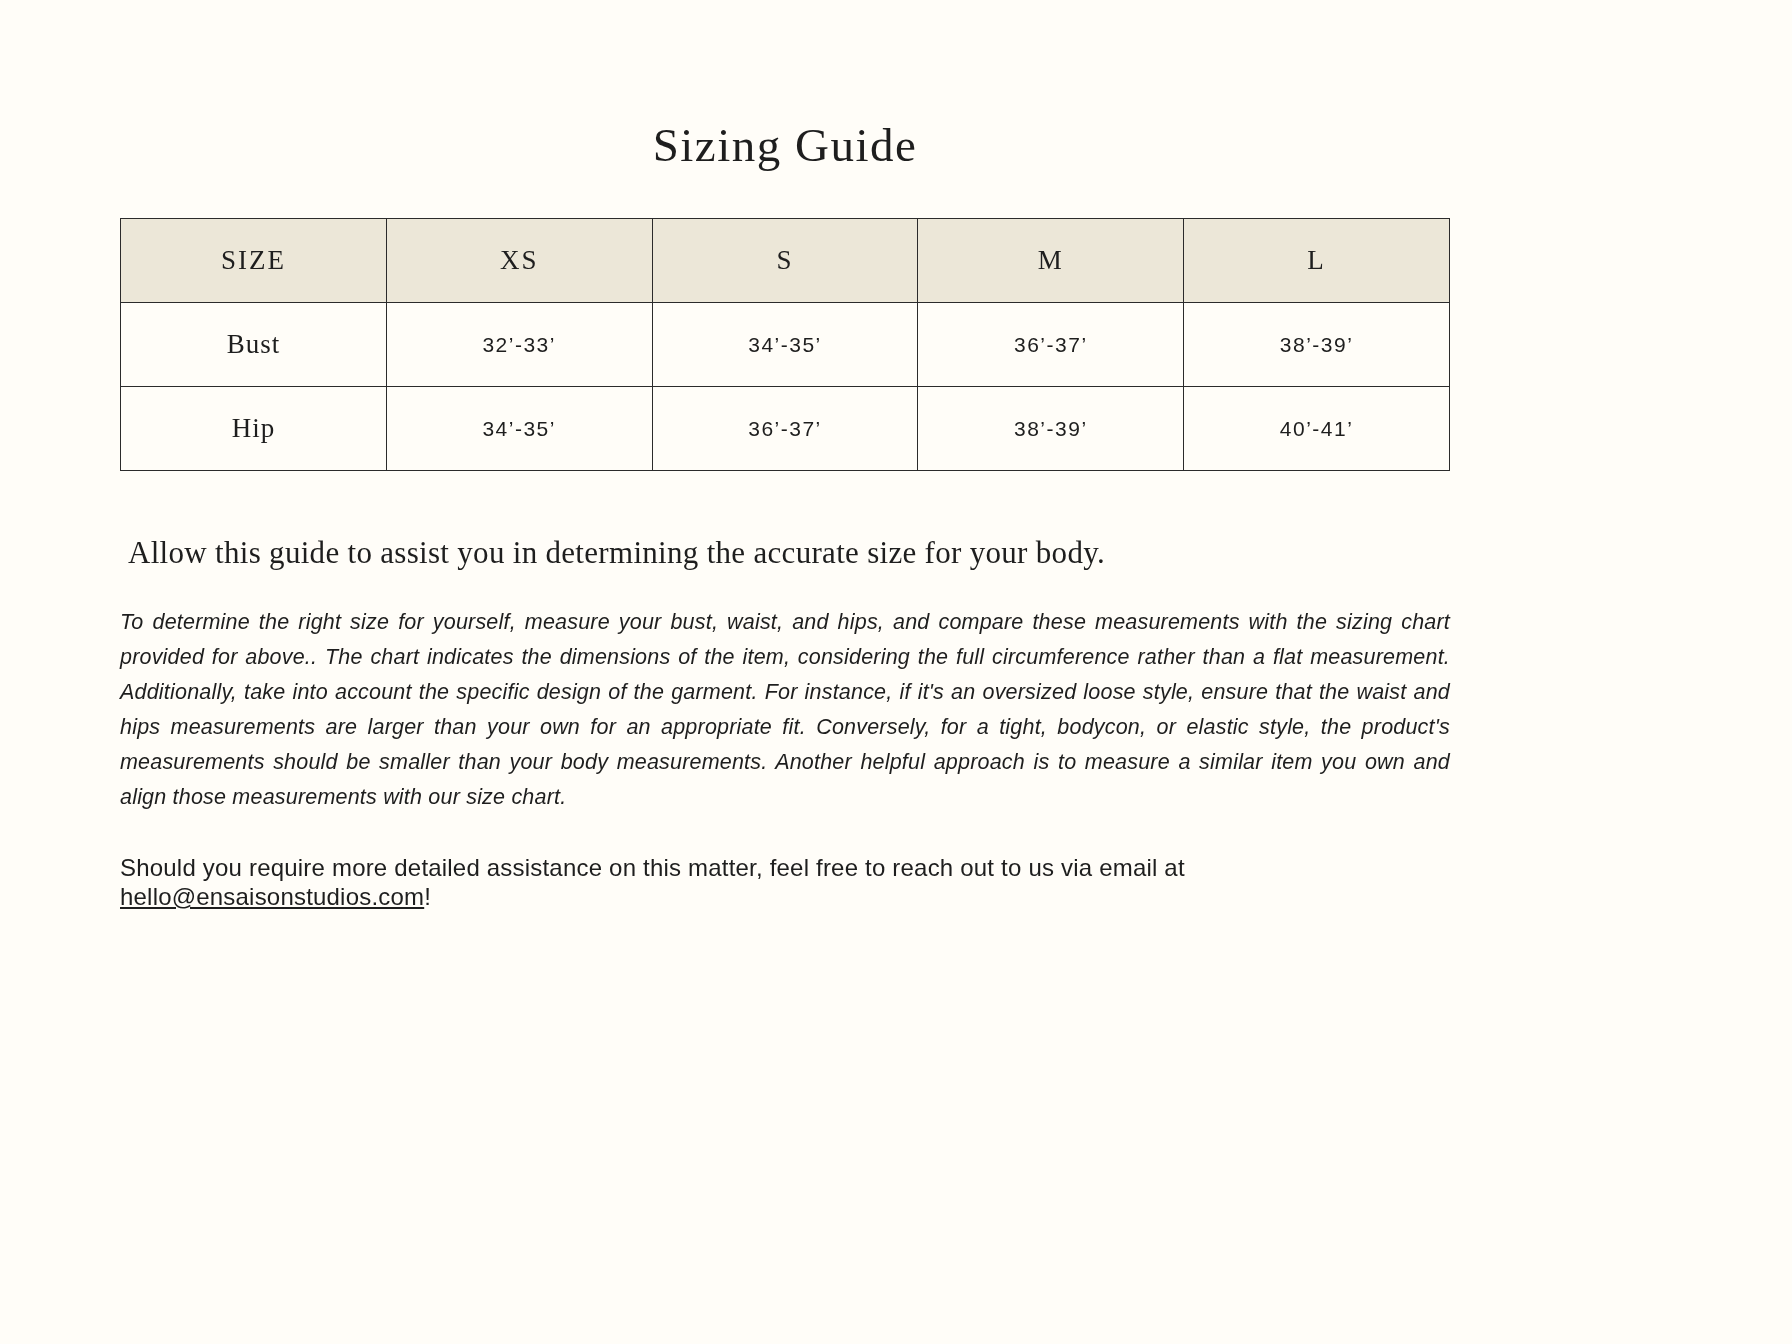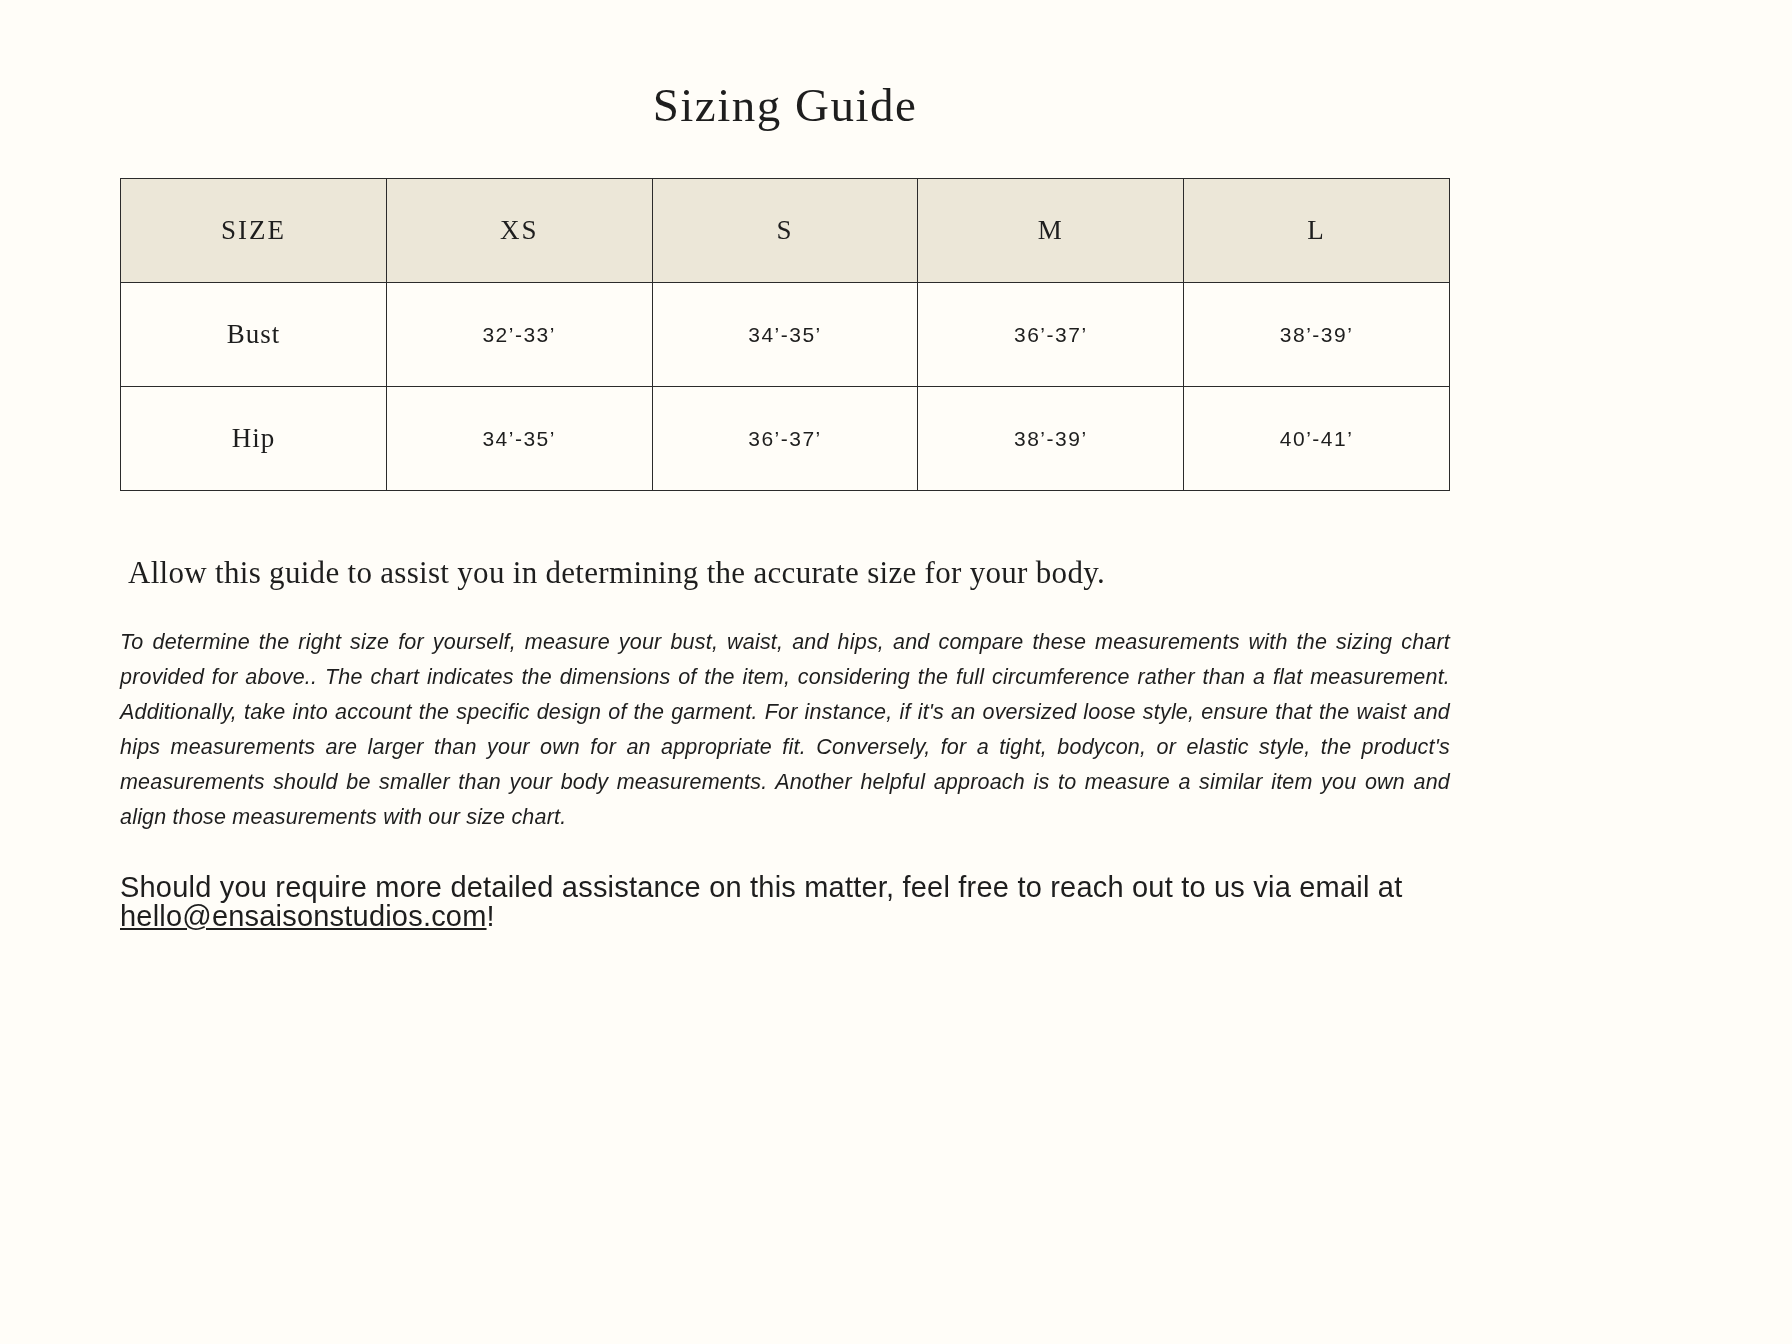--- a/index.html
+++ b/index.html
@@ -21,7 +21,7 @@
   .content{
     width:1330px;
     margin-left:120px;
-    padding-top:78px;
+    padding-top:118px;
   }
   h1.page-title{
     margin:0 0 46px 0;

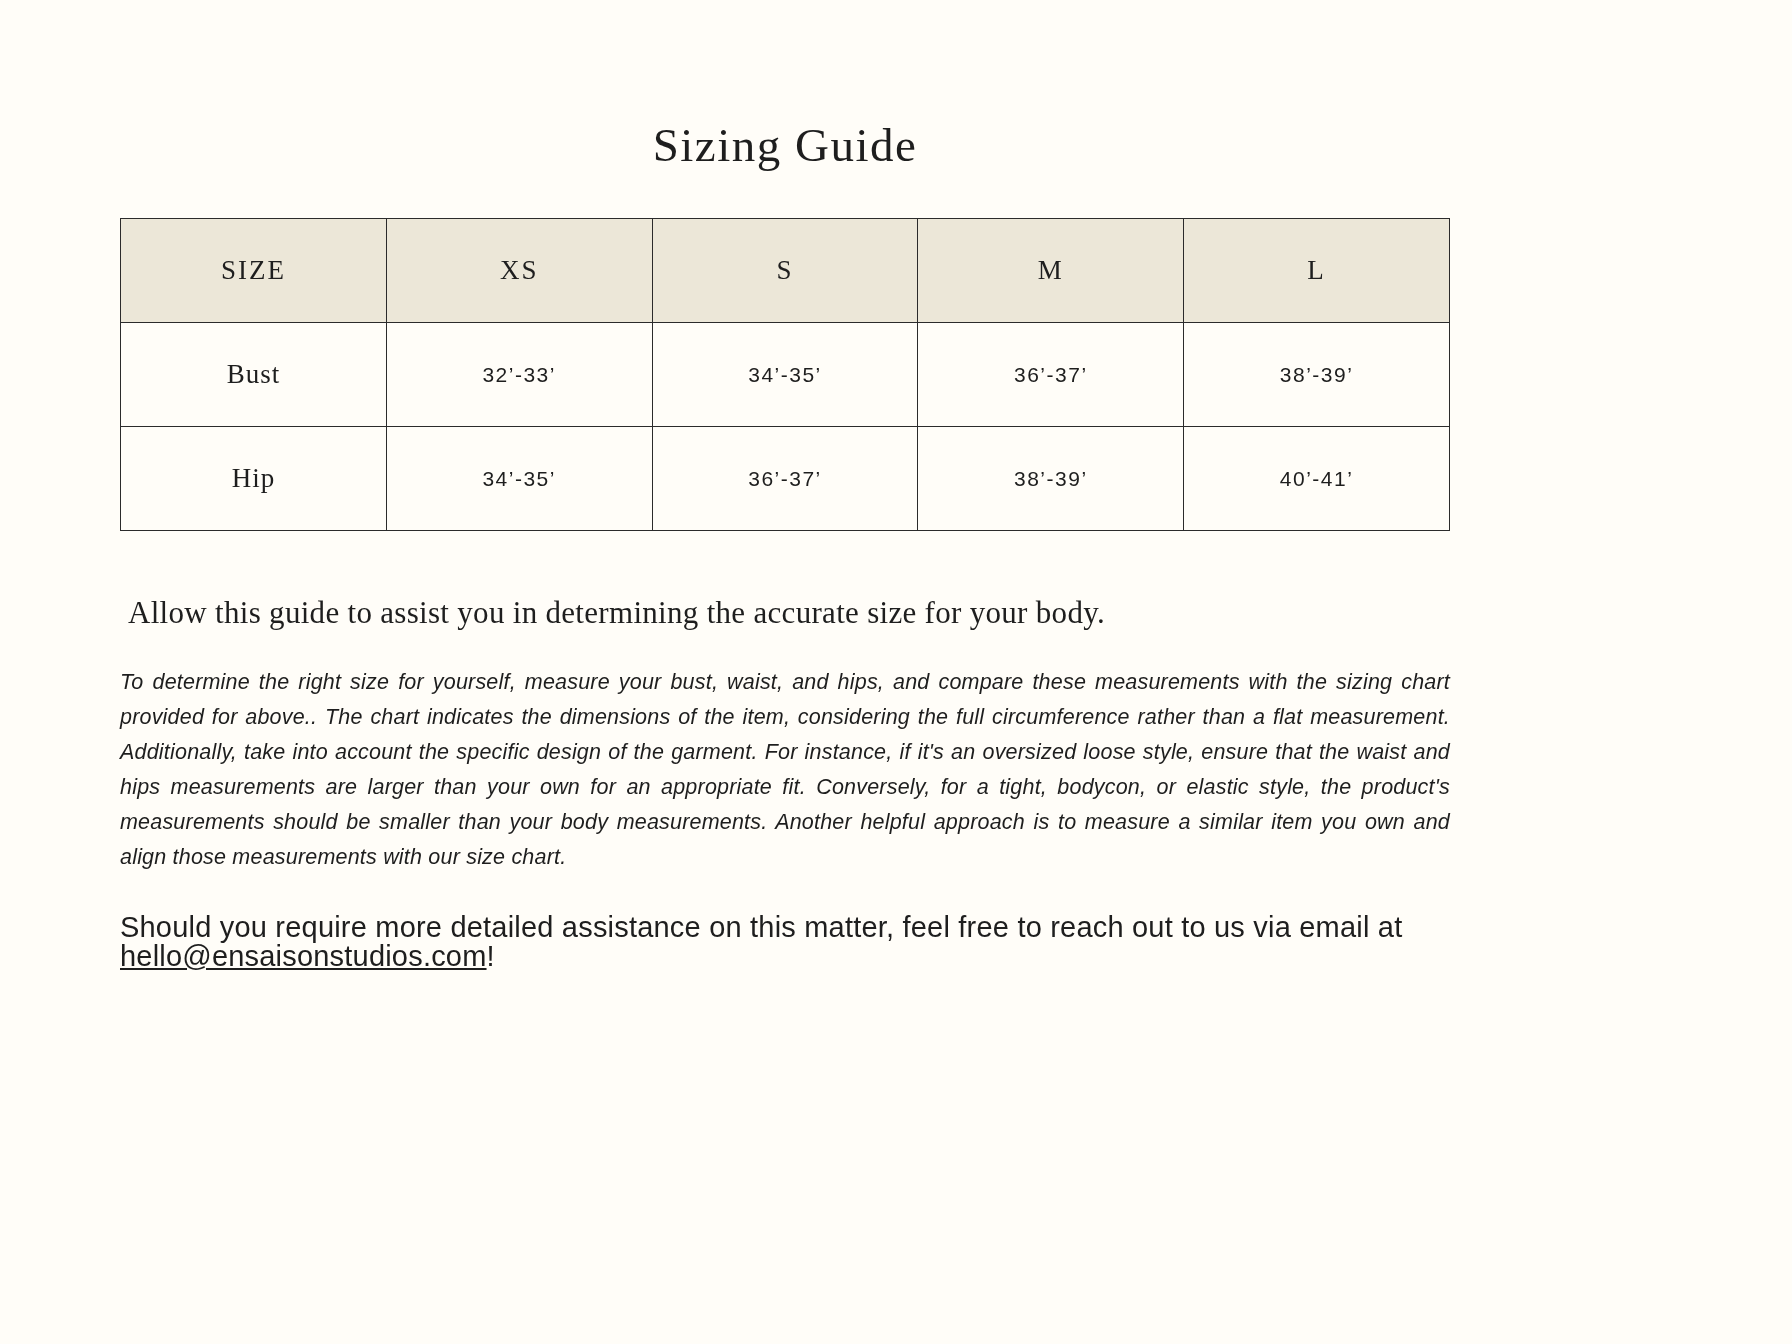--- a/index.html
+++ b/index.html
@@ -40,7 +40,7 @@
   .size-chart th,
   .size-chart td{
     border:1.5px solid var(--border);
-    height:104px;
+    height:84px;
     text-align:center;
     vertical-align:middle;
     padding:0;

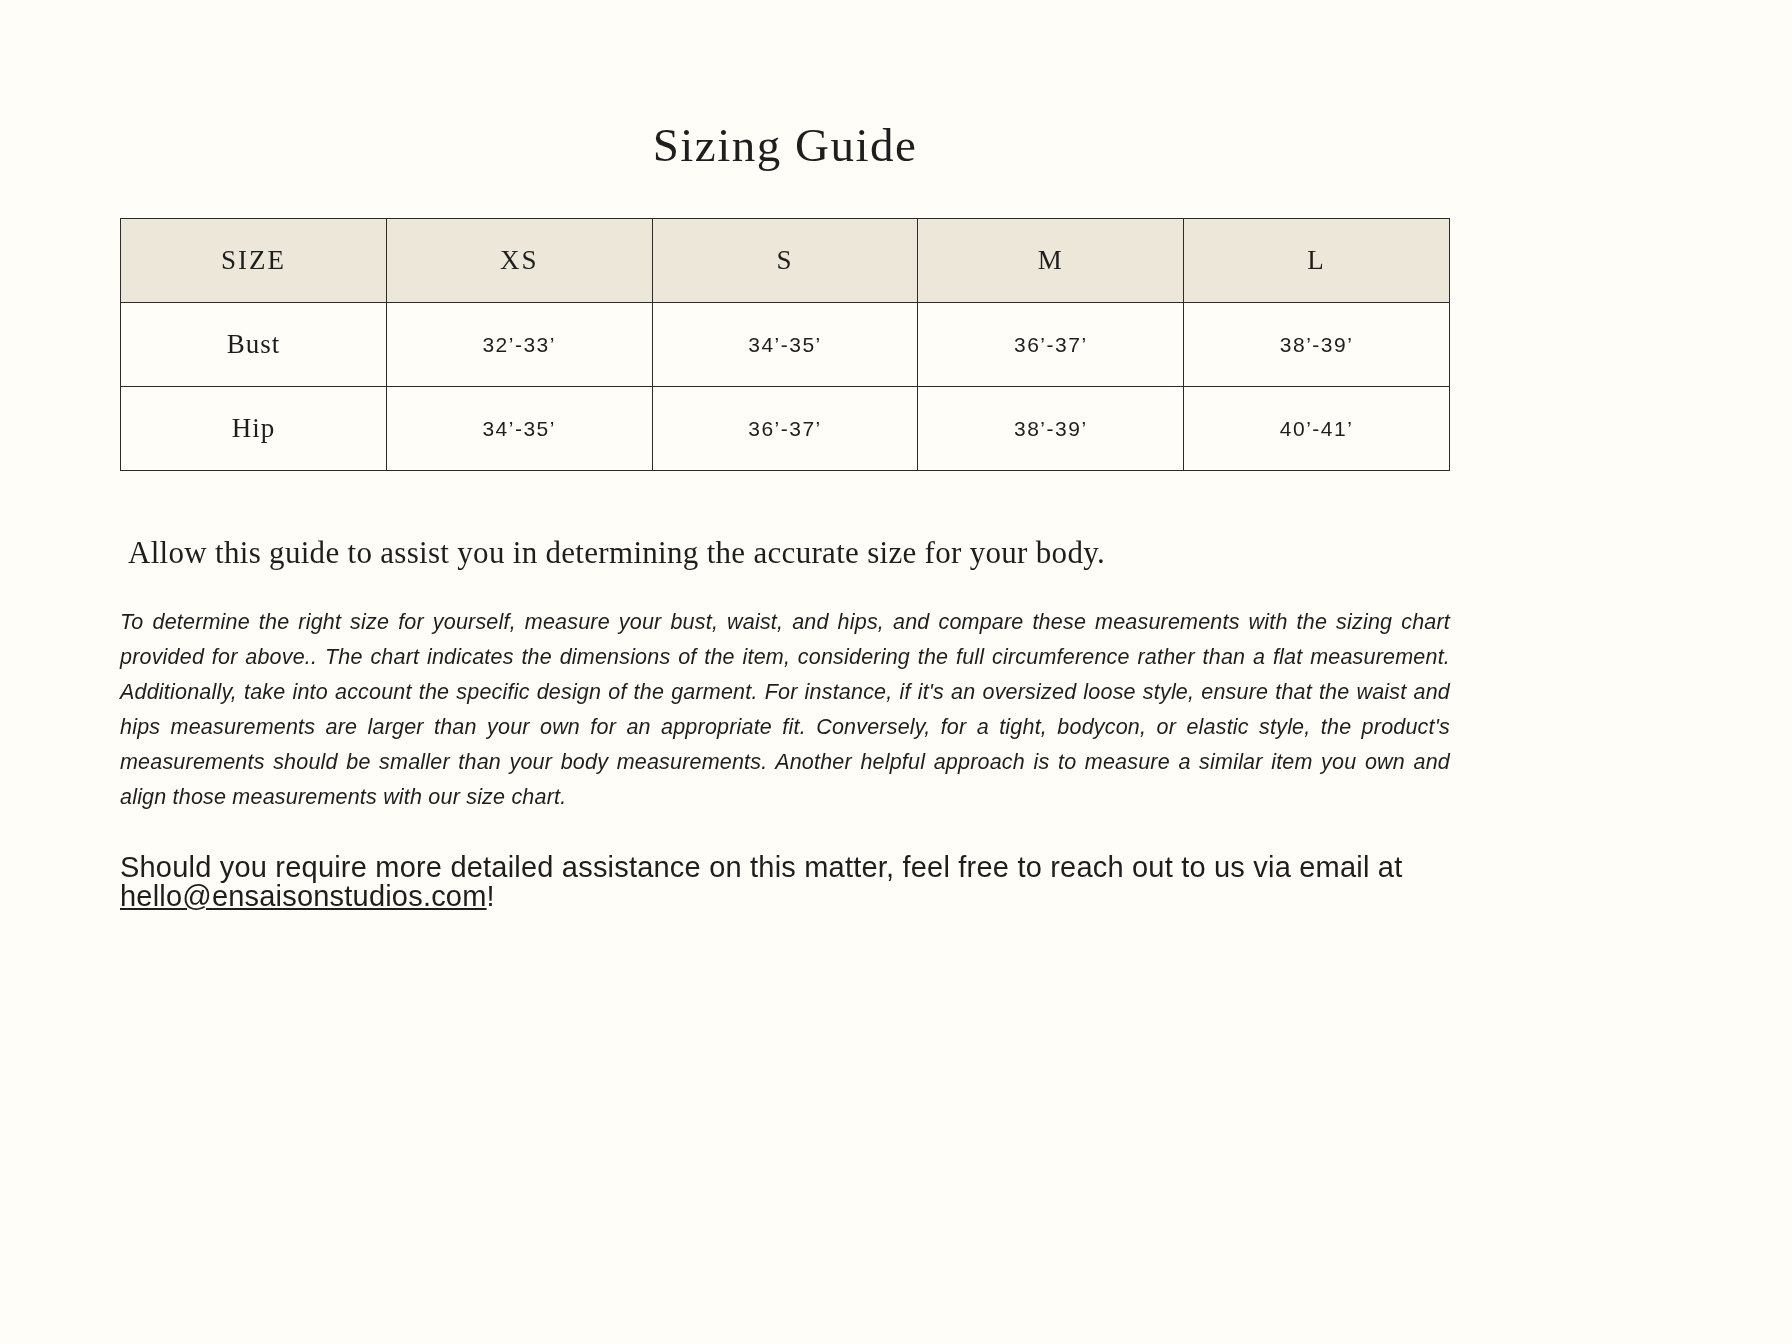--- a/index.html
+++ b/index.html
@@ -79,7 +79,7 @@
   }
   p.contact-line{
     margin:38px 0 0 0;
-    font-size:29px;
+    font-size:24px;
     line-height:29px;
     letter-spacing:0.2px;
   }

